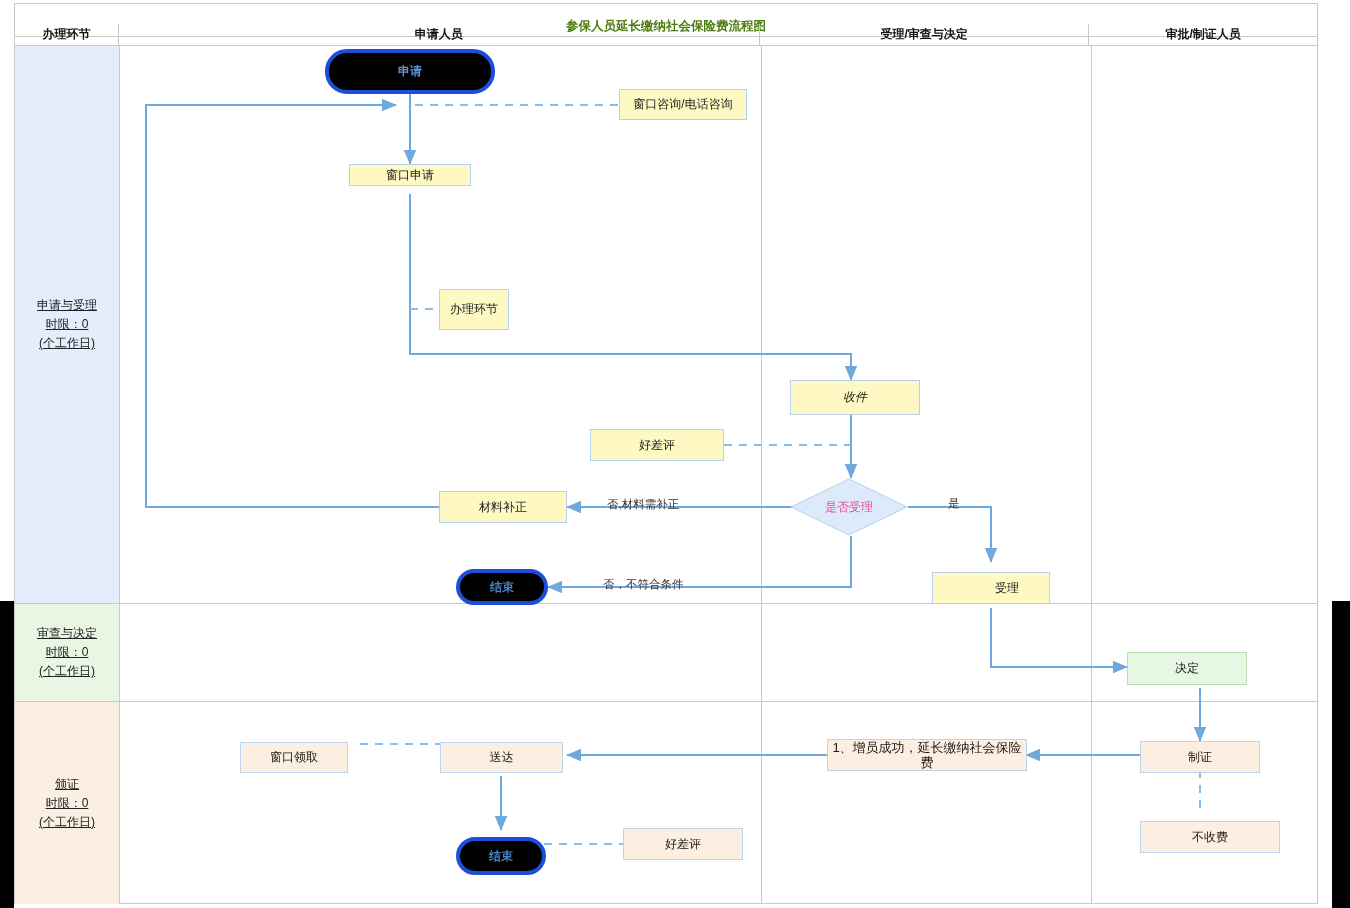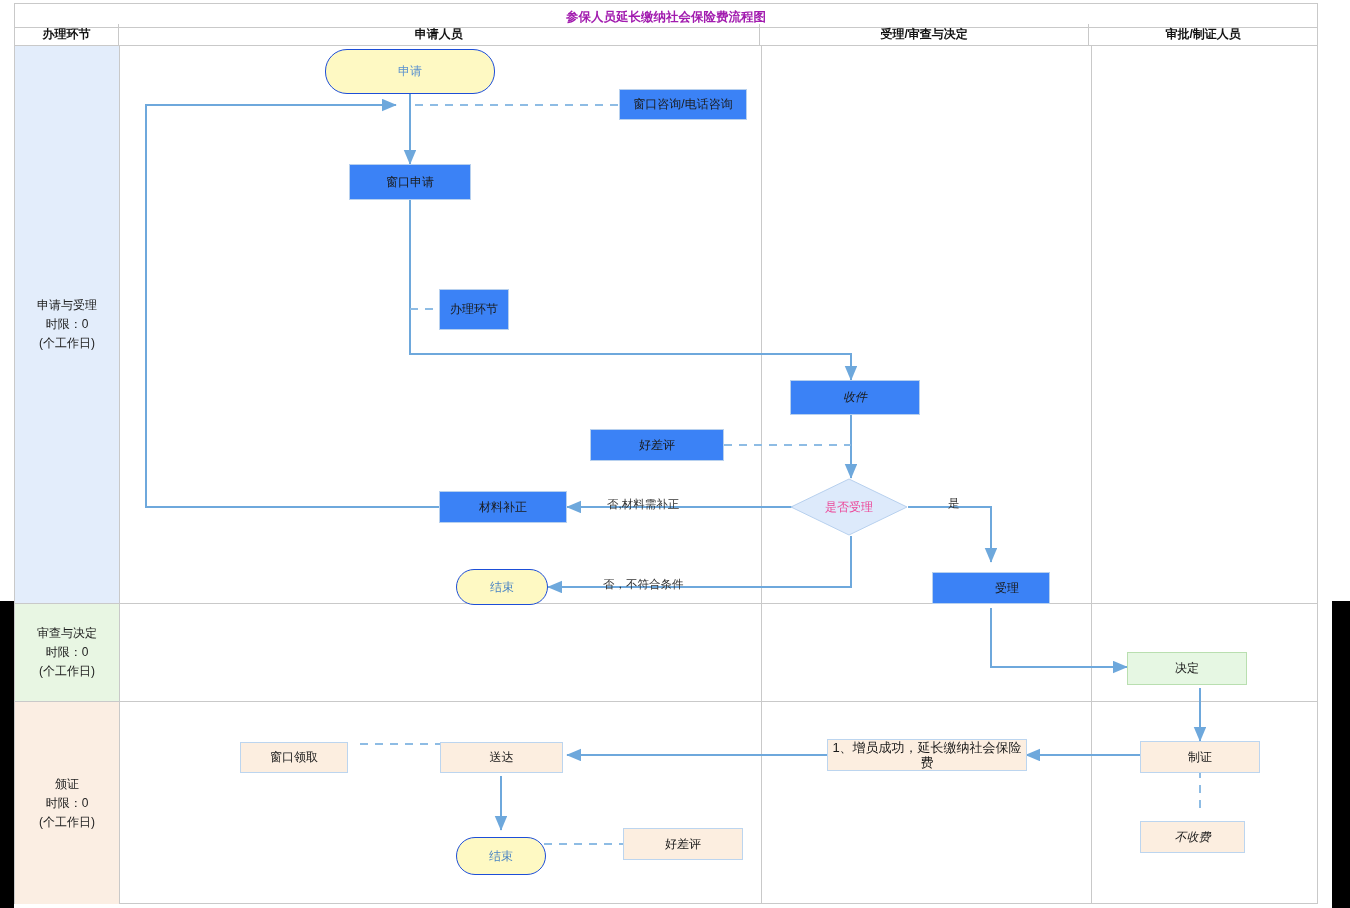--- a/index.html
+++ b/index.html
@@ -29,11 +29,11 @@
     background:#ffffff;
   }
   #title-row{
-    position:absolute;left:0;top:4px;width:100%;height:20px;
+    position:absolute;left:0;top:13px;width:100%;height:20px;
     border-bottom:1px solid #c9c9c9;
     box-sizing:border-box;
     display:flex;align-items:center;justify-content:center;
-    font-size:12.5px;font-weight:bold;color:#a21caf;
+    font-size:12.5px;font-weight:bold;color:#4d7c0f;
   }
   #header-row{
     position:absolute;left:0;top:20px;width:100%;height:22px;

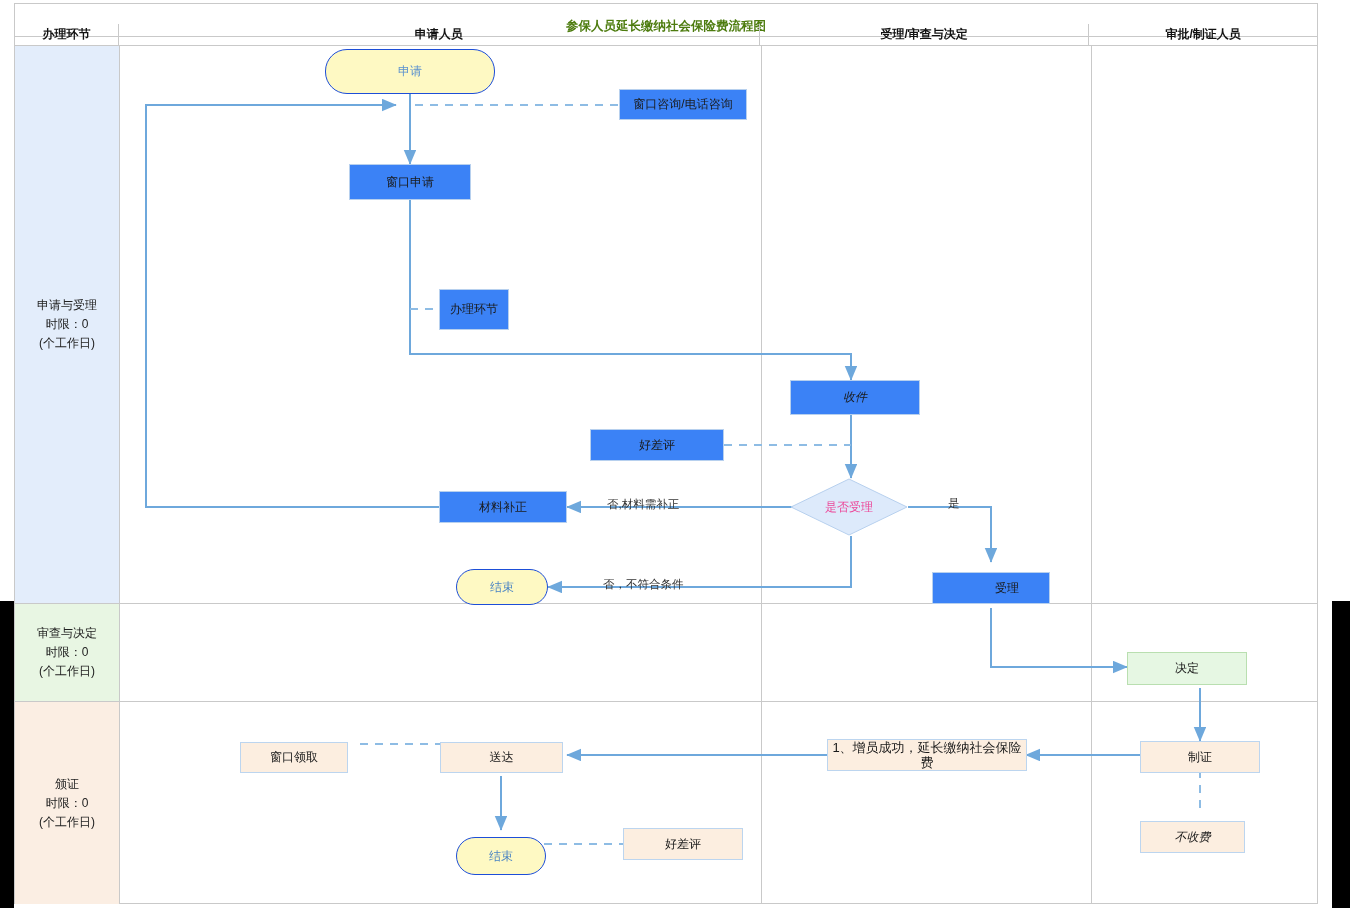--- a/index.html
+++ b/index.html
@@ -88,8 +88,9 @@
   .n-green{background:#e6f7e3;border:1px solid #b9dfb0;color:#1a1a1a;}
   .n-peach{background:#fceee0;border:1px solid #bcd5ef;color:#1a1a1a;}
   .n-term{
-    background:#fef9c3;border:1px solid #1d4ed8;border-radius:22px;
+    background:#000000;border:4px solid #1d4ed8;border-radius:22px;
     color:#4a84c4;
+    font-weight:bold;
   }
   .n-term-top{color:#5b92cf;}
   .diamond-wrap{position:absolute;}

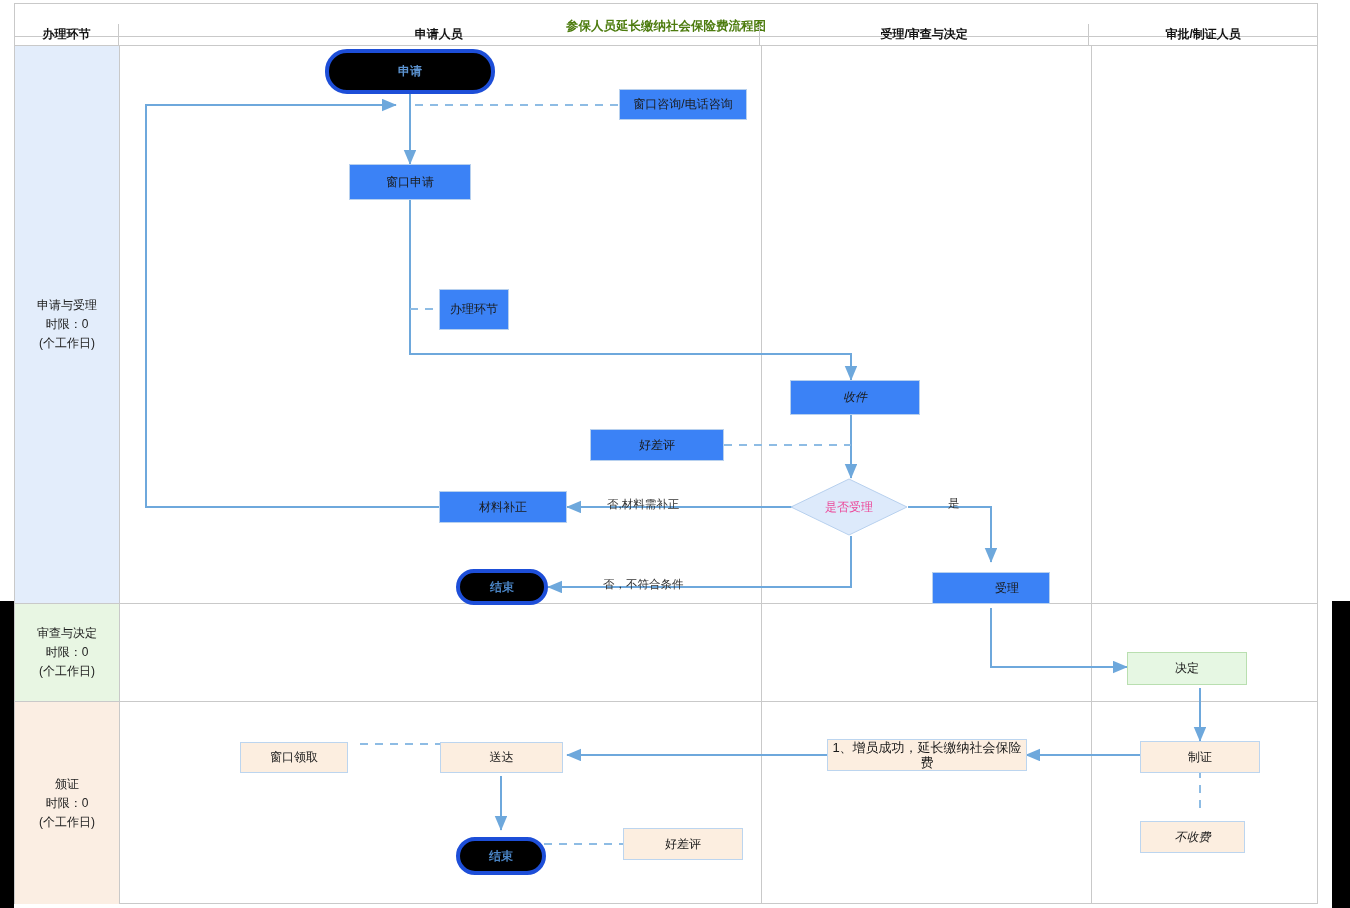--- a/index.html
+++ b/index.html
@@ -84,7 +84,7 @@
     text-align:center;
     line-height:15px;
   }
-  .n-blue{background:#3b82f6;border:1px solid #b7d0ee;color:#1a1a1a;}
+  .n-blue{background:#fef9c3;border:1px solid #b7d0ee;color:#1a1a1a;}
   .n-green{background:#e6f7e3;border:1px solid #b9dfb0;color:#1a1a1a;}
   .n-peach{background:#fceee0;border:1px solid #bcd5ef;color:#1a1a1a;}
   .n-term{

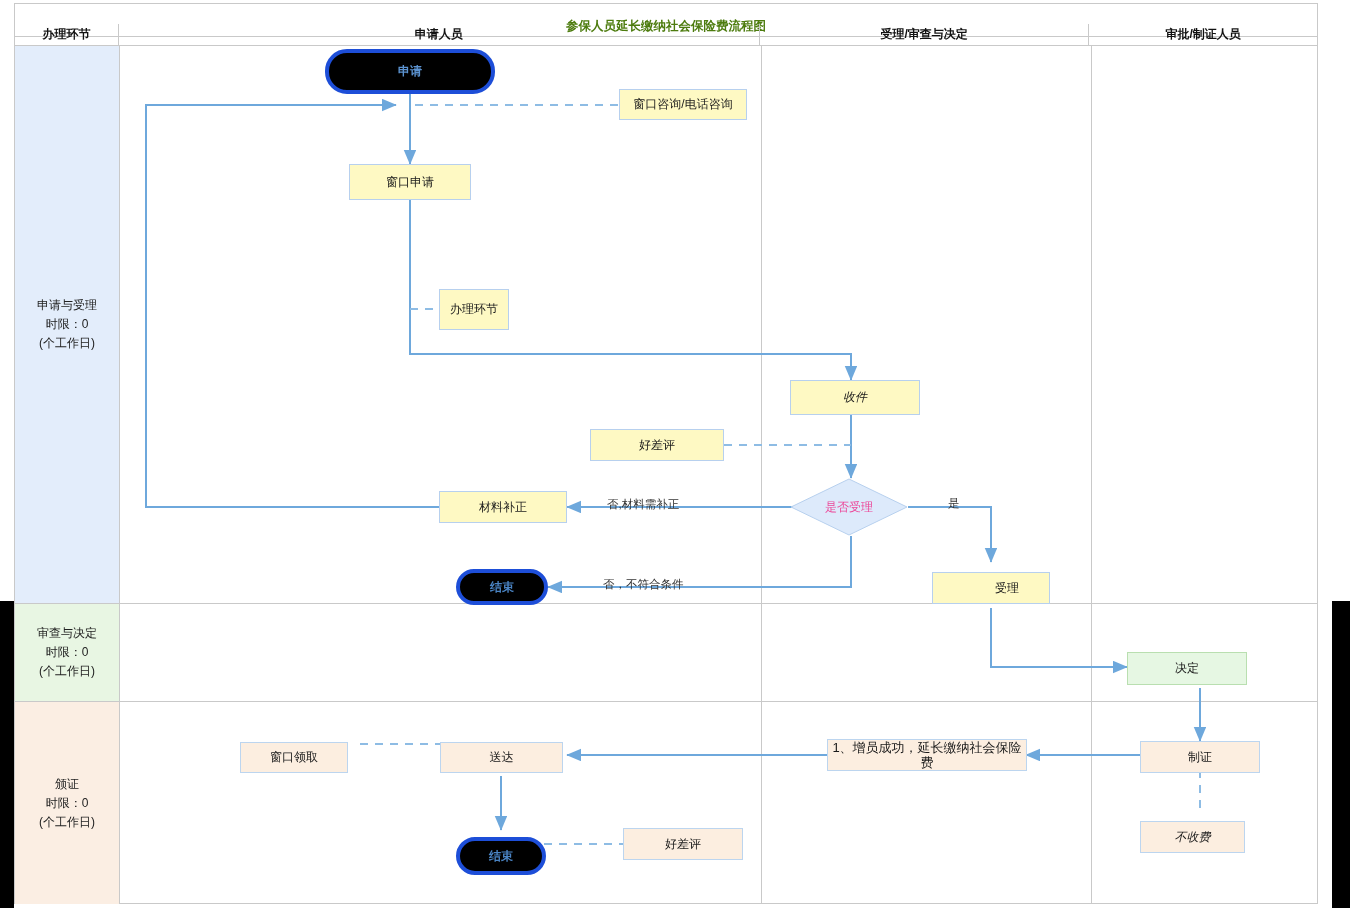--- a/index.html
+++ b/index.html
@@ -205,7 +205,7 @@
 
     <div class="node n-blue" style="left:604px;top:85px;width:128px;height:31px;">窗口咨询/电话咨询</div>
 
-    <div class="node n-blue" style="left:334px;top:160px;width:122px;height:36px;">窗口申请</div>
+    <div class="node n-blue" style="left:334px;top:160px;width:122px;height:22px;">窗口申请</div>
 
     <div class="node n-blue" style="left:424px;top:285px;width:70px;height:41px;">办理环节</div>
 

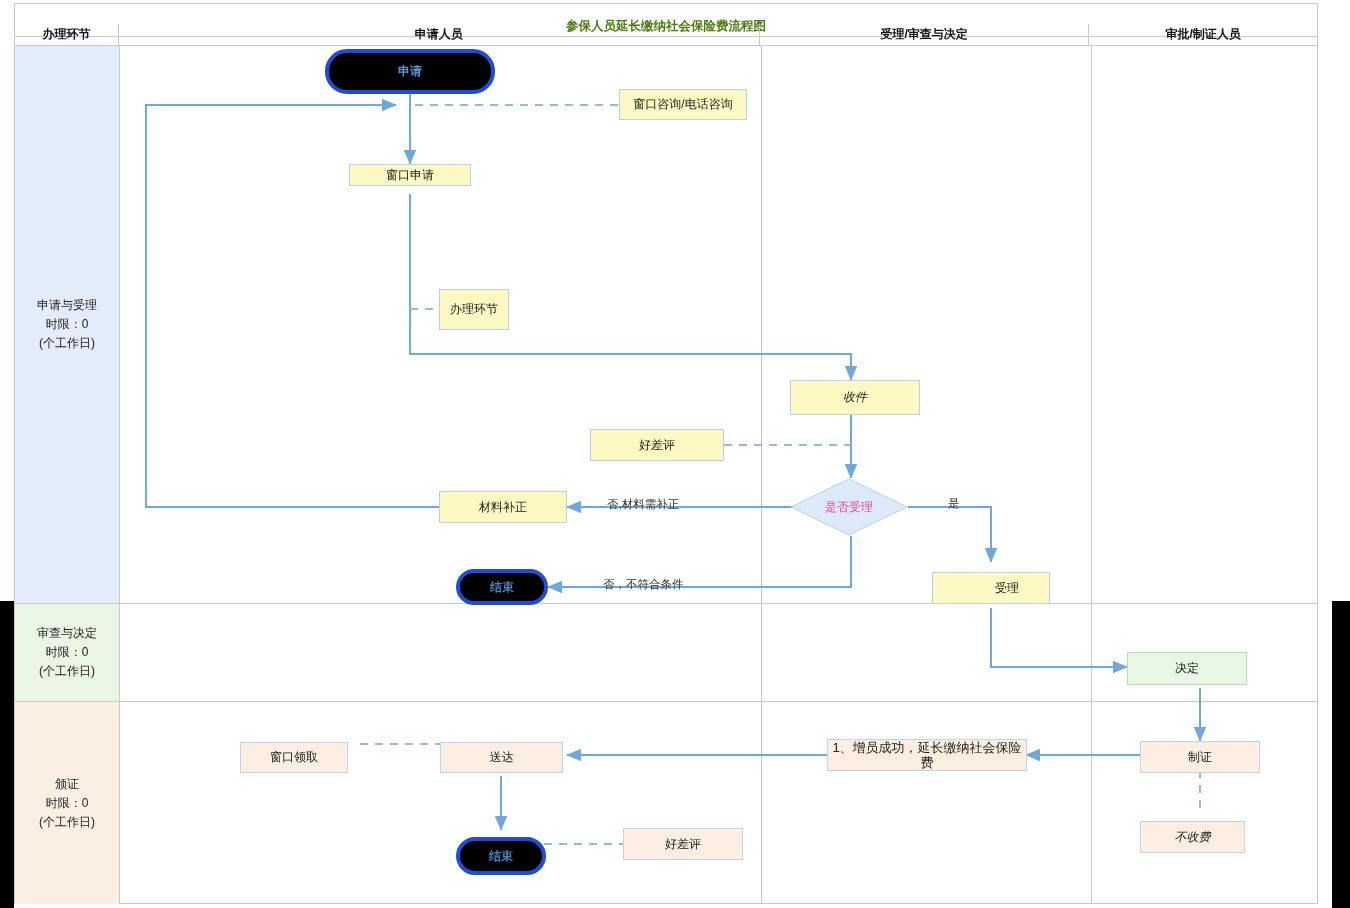--- a/index.html
+++ b/index.html
@@ -67,6 +67,7 @@
     display:flex;flex-direction:column;align-items:center;justify-content:center;
     font-size:12px;color:#222;line-height:19px;text-align:center;
     box-sizing:border-box;
+    text-decoration:underline;
   }
   .stage-1{background:#e3edfb;}
   .stage-2{background:#e8f6e3;}

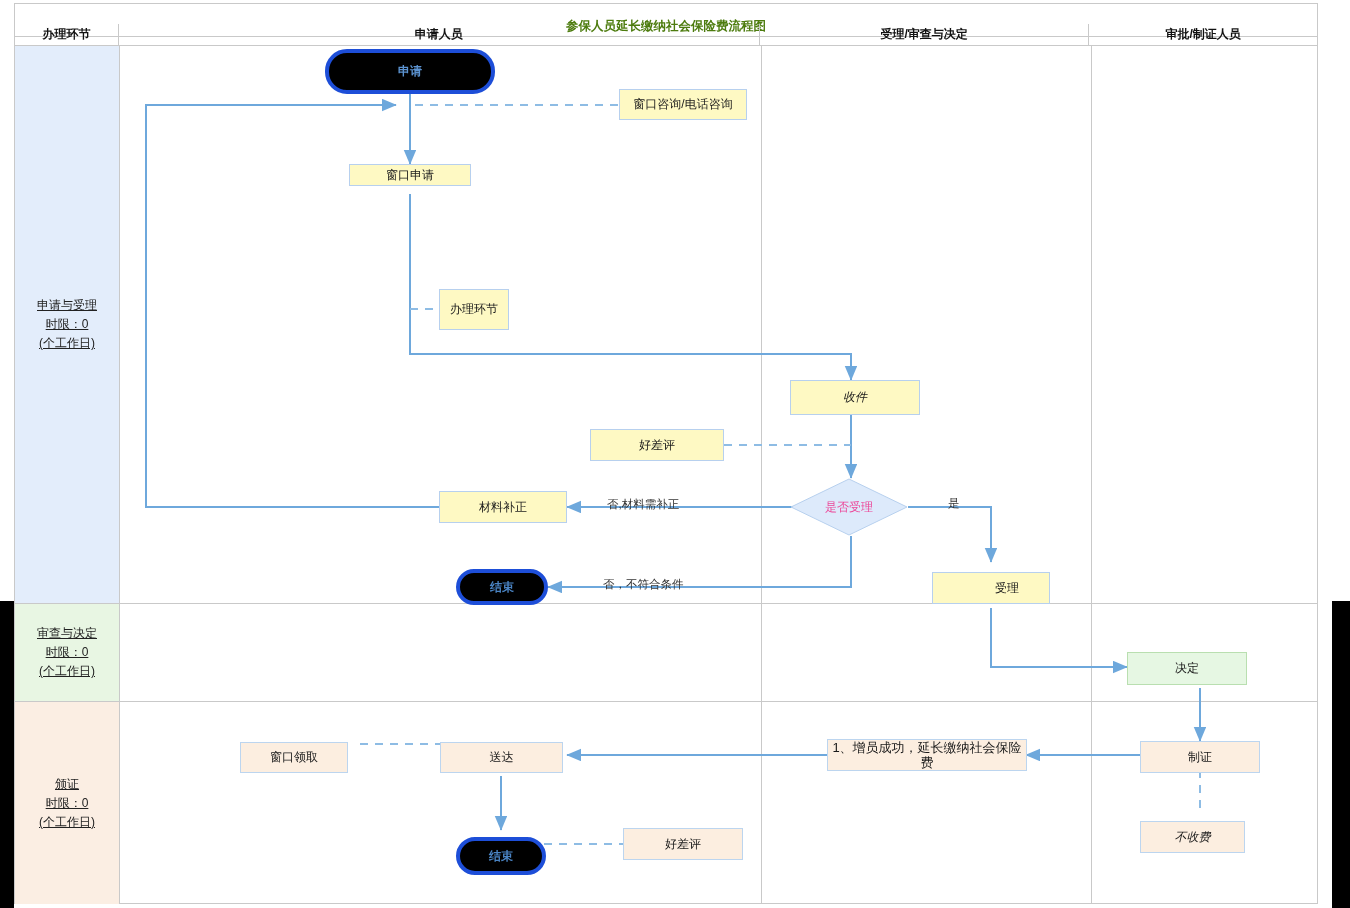--- a/index.html
+++ b/index.html
@@ -231,7 +231,7 @@
 
     <div class="node n-peach" style="left:1125px;top:737px;width:120px;height:32px;">制证</div>
 
-    <div class="node n-peach" style="left:1125px;top:817px;width:105px;height:32px;font-style:italic;">不收费</div>
+    <div class="node n-peach" style="left:1125px;top:817px;width:140px;height:32px;">不收费</div>
 
     <div class="node n-peach" style="left:812px;top:735px;width:200px;height:32px;font-size:13px;">1、增员成功，延长缴纳社会保险费</div>
 

